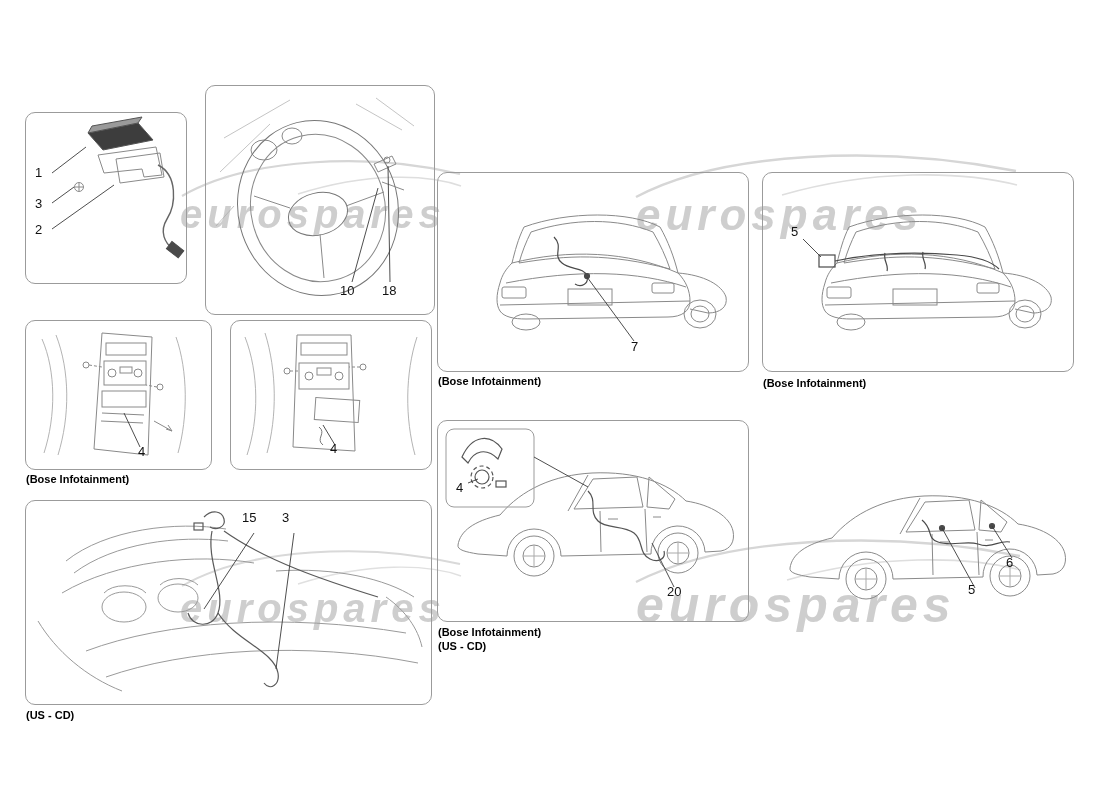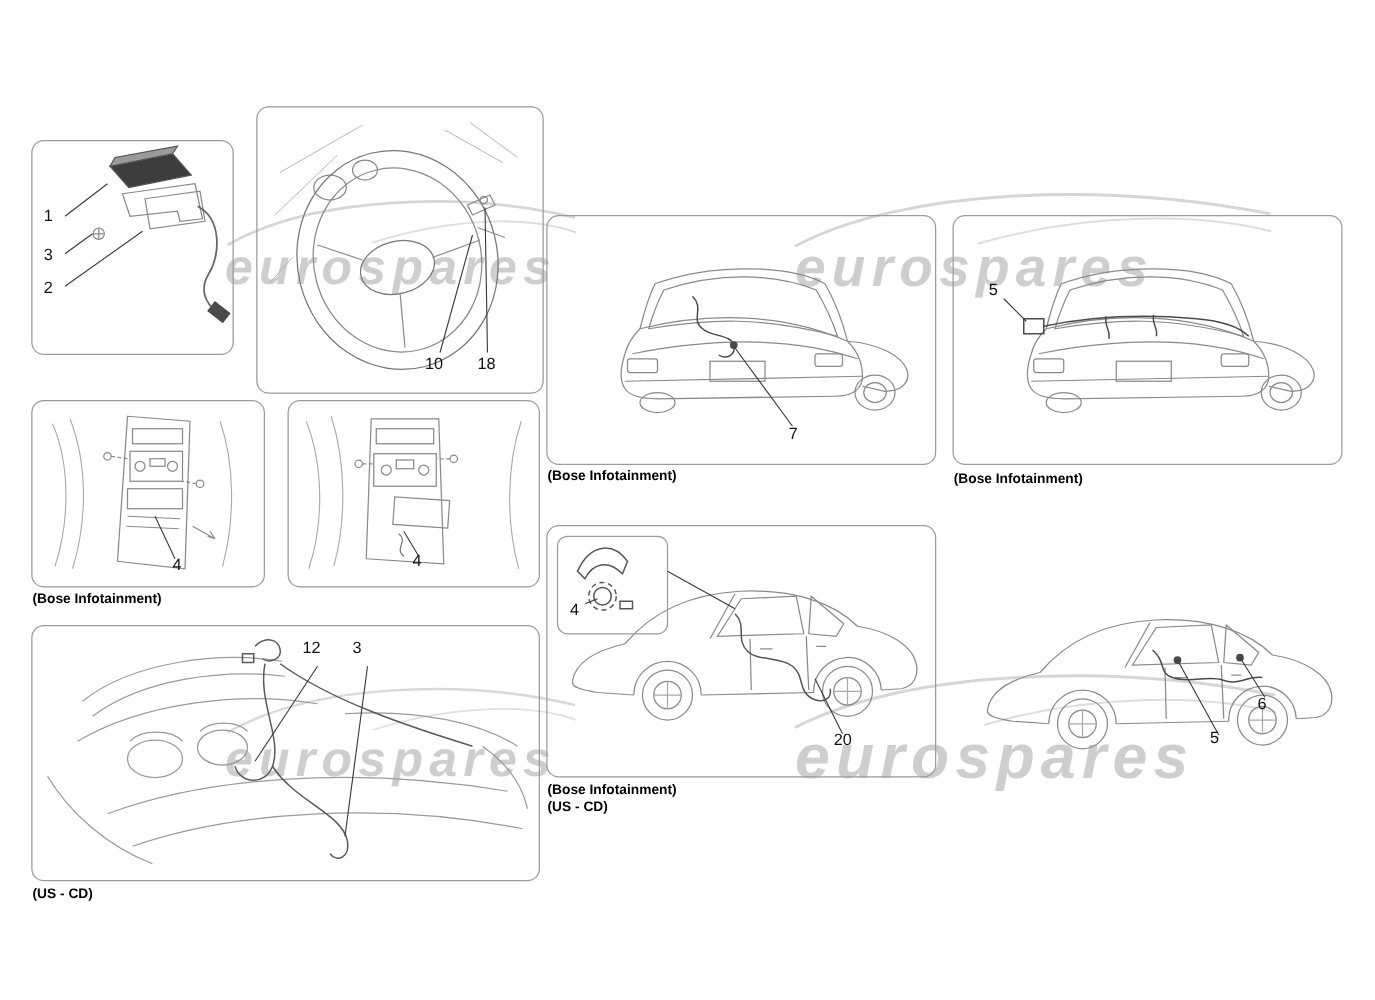--- a/index.html
+++ b/index.html
@@ -182,7 +182,7 @@
         <path d="M268,32 L250,168"></path>
       </g>
     </svg>
-    <span class="callout" style="left:216px;top:10px;">12</span>
+    <span class="callout" style="left:216px;top:10px;">15</span>
     <span class="callout" style="left:256px;top:10px;">3</span>
     <div class="caption" style="top:calc(100% + 5px);">(US - CD)</div>
   </div>

